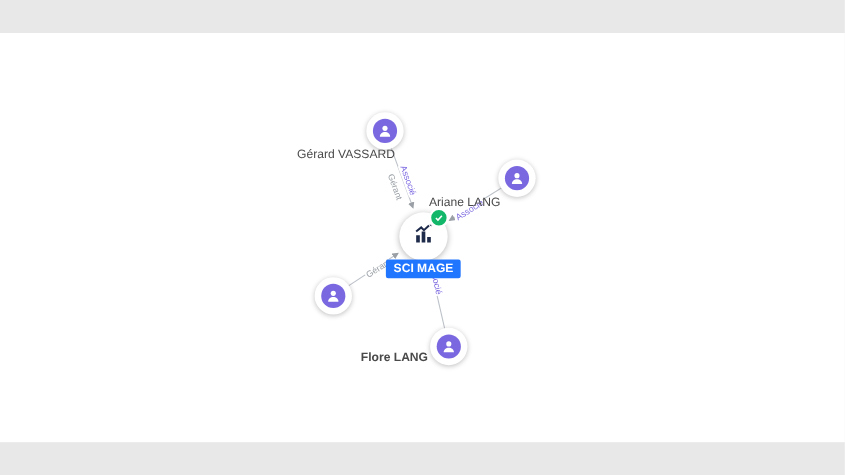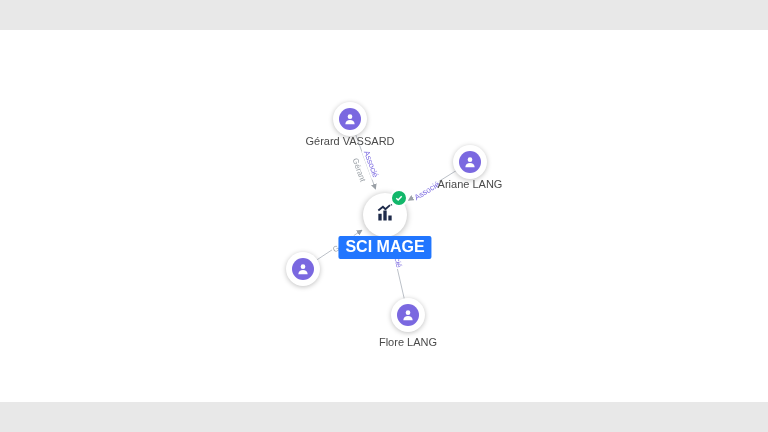--- a/index.html
+++ b/index.html
@@ -86,7 +86,7 @@
   .name-label{
     position:absolute;
     width:160px;
-    text-align:center;
+    text-align:left;
     font-size:11px;
     color:#4a4a4a;
     z-index:3;

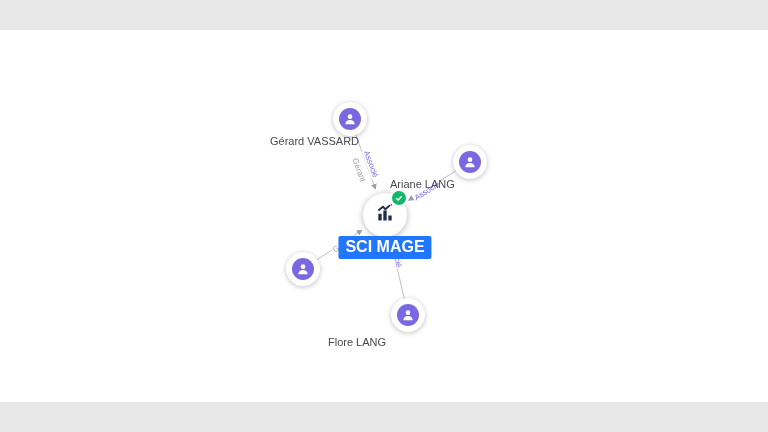--- a/index.html
+++ b/index.html
@@ -76,7 +76,7 @@
     transform:translateX(-50%);
     background:#2176ff;
     color:#ffffff;
-    font-size:16px;
+    font-size:11px;
     font-weight:bold;
     padding:2px 7px 3px 7px;
     border-radius:2px;

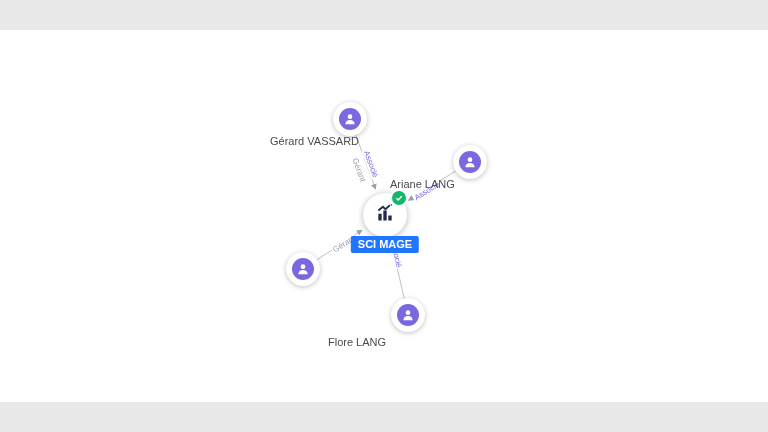--- a/index.html
+++ b/index.html
@@ -173,7 +173,7 @@
       </svg>
     </span>
   </div>
-  <div class="name-label" style="left:328px;top:306px;">Flore LANG</div>
+  <div class="name-label" style="left:328px;top:289px;font-weight:bold;">Flore LANG</div>
 
 </div>
 

